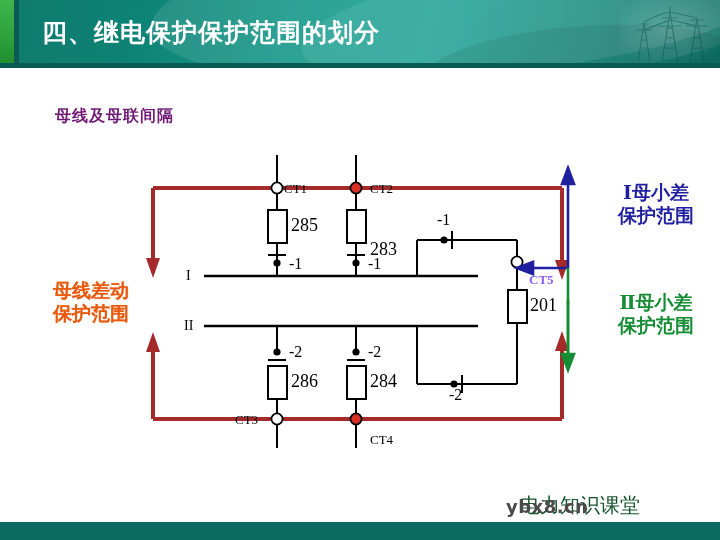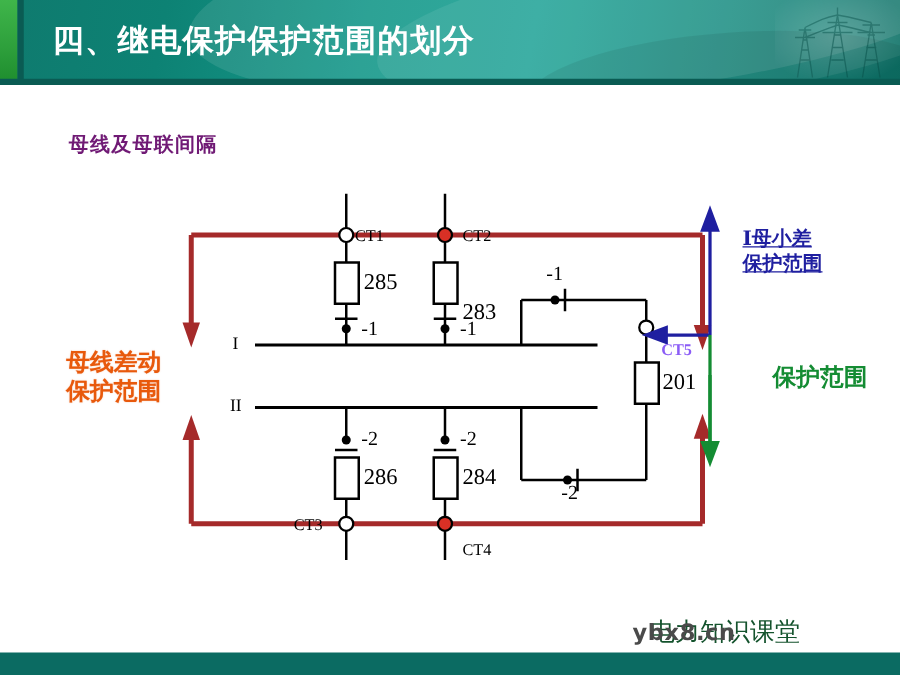--- a/index.html
+++ b/index.html
@@ -120,13 +120,12 @@
     position: absolute;
     left: 594px; top: 181px;
     width: 124px;
-    text-align: left;
-    font-family: "DejaVu Serif", "Liberation Serif", serif;
-    font-size: 16px;
+    text-align: center;
+    font-family: "DejaVu Serif", "Liberation Serif", serif;
+    font-size: 19px;
     font-weight: bold;
     line-height: 1.22;
     color: #1f1fa0;
-    text-decoration: underline;
   }
   .label-ii-small {
     position: absolute;

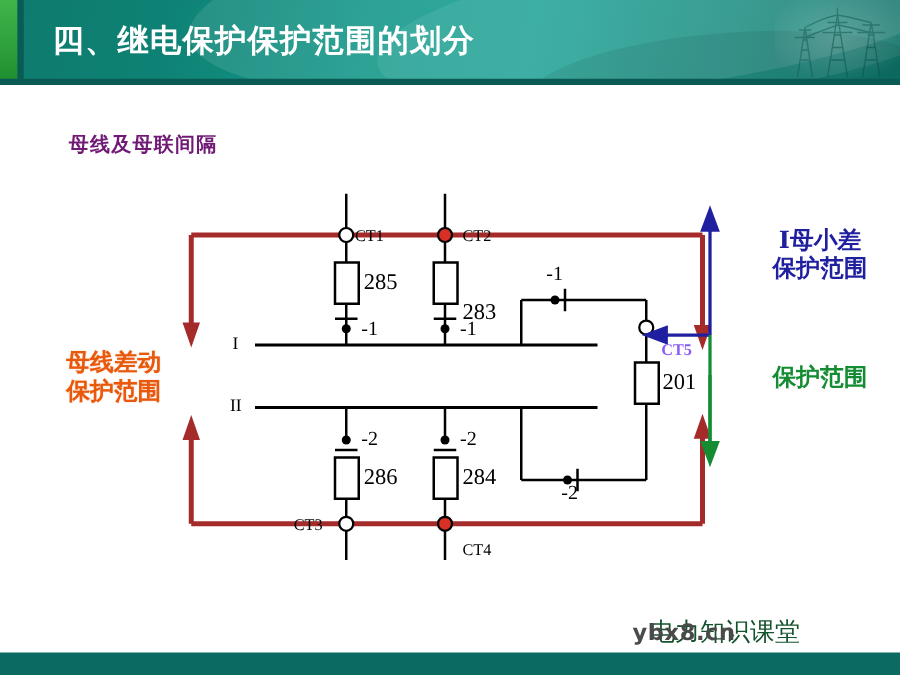--- a/index.html
+++ b/index.html
@@ -359,6 +359,7 @@
 </div>
 
 <div class="label-ii-small">
+  <div>Ⅱ母小差</div>
   <div>保护范围</div>
 </div>
 

